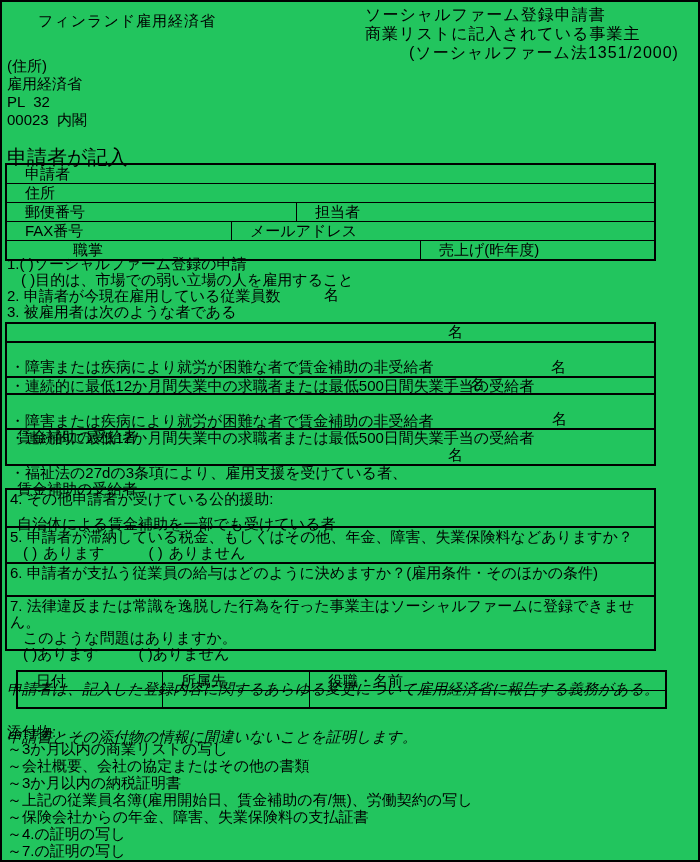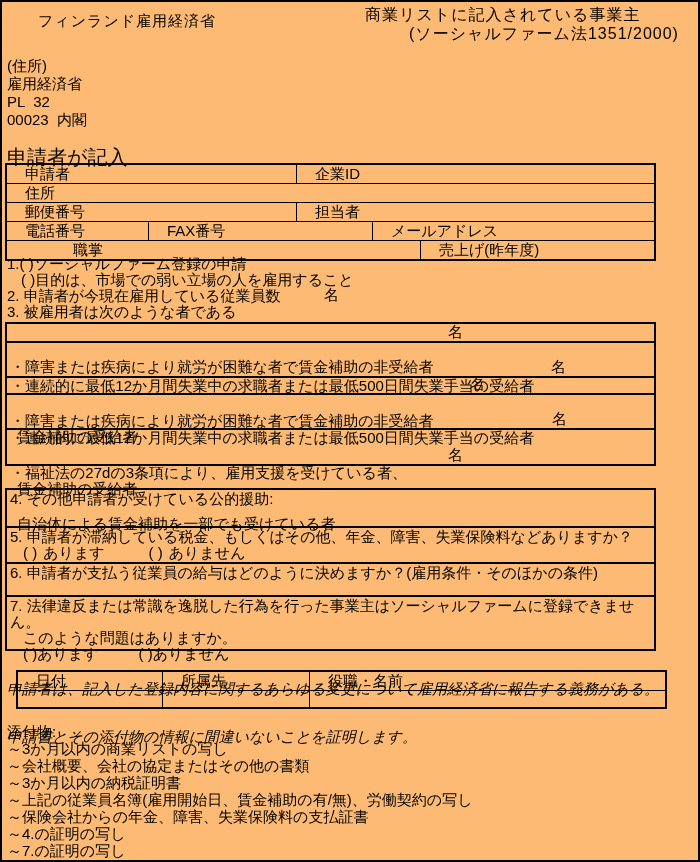--- a/index.html
+++ b/index.html
@@ -4,7 +4,7 @@
 <style>
   html,body{margin:0;padding:0;background:#fff;}
   body{font-family:"Liberation Sans",sans-serif;color:#000;}
-  .page{position:relative;width:700px;height:862px;border:2px solid #000;box-sizing:border-box;background:#fdba74;overflow:hidden;font-size:15px;}
+  .page{position:relative;width:700px;height:862px;border:2px solid #000;box-sizing:border-box;background:#22c55e;overflow:hidden;font-size:15px;}
   .abs{position:absolute;}
   .pre{white-space:pre;}
   

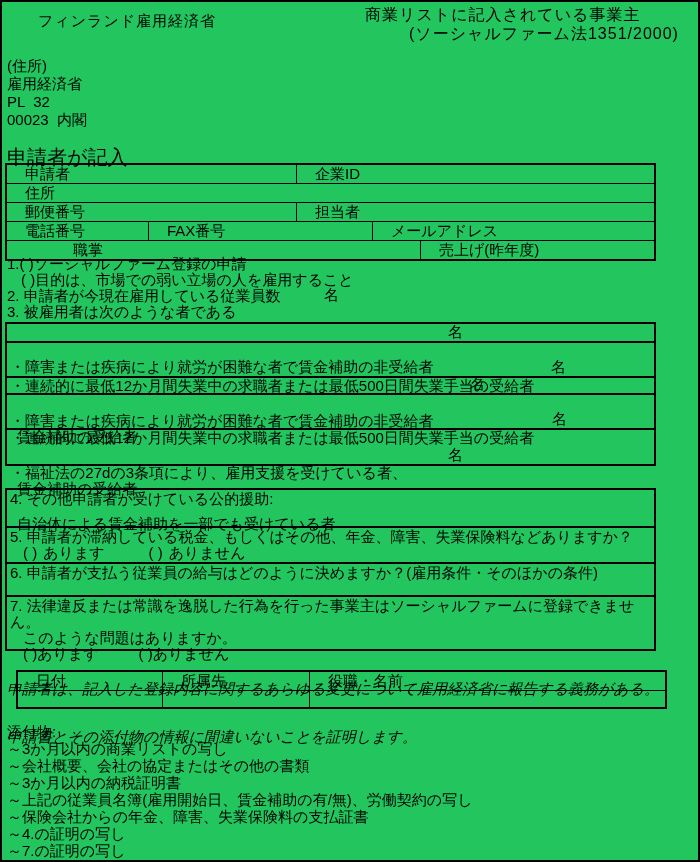--- a/index.html
+++ b/index.html
@@ -52,6 +52,7 @@
 
   <div class="abs agency">フィンランド雇用経済省</div>
   <div class="abs titleblock">
+    <div>ソーシャルファーム登録申請書</div>
     <div>商業リストに記入されている事業主</div>
     <div class="t3">(ソーシャルファーム法1351/2000)</div>
   </div>

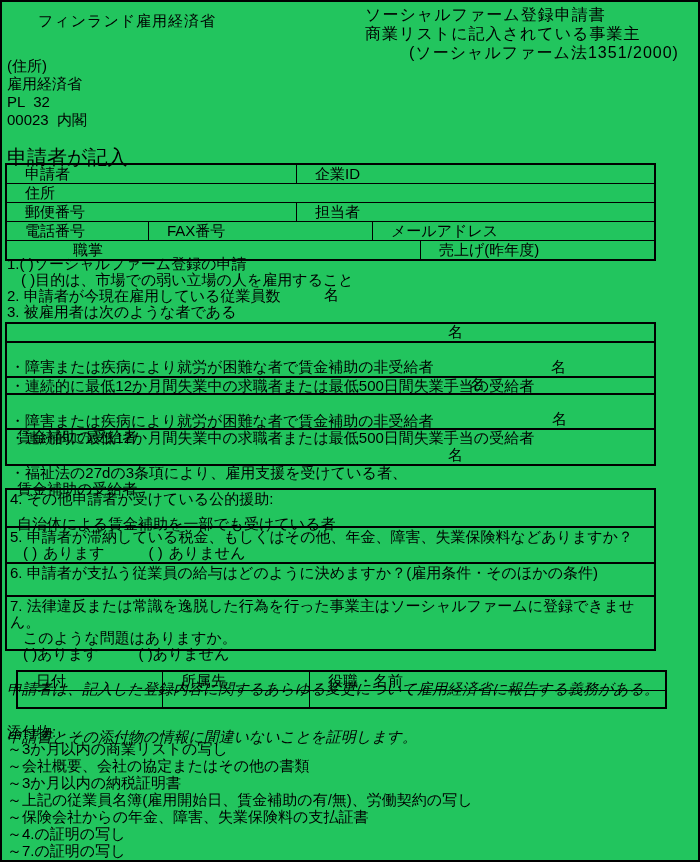--- a/index.html
+++ b/index.html
@@ -67,7 +67,6 @@
   <div class="tbl t1">
     <div class="r">
       <div class="c" style="width:289px;"><span>申請者</span></div>
-      <div class="c" style="flex:1;"><span>企業ID</span></div>
     </div>
     <div class="r">
       <div class="c" style="flex:1;"><span>住所</span></div>

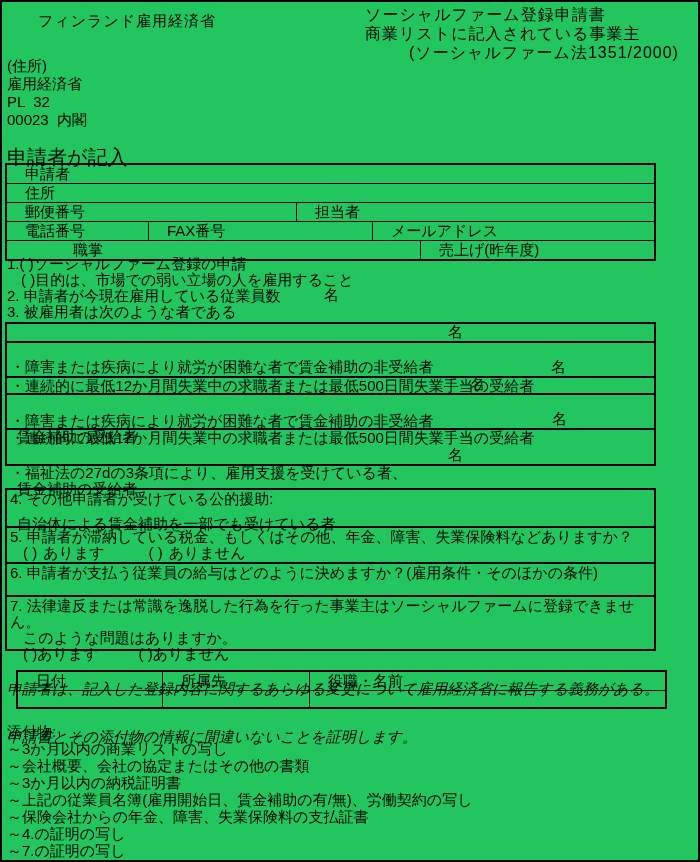--- a/index.html
+++ b/index.html
@@ -76,7 +76,6 @@
       <div class="c" style="flex:1;"><span>担当者</span></div>
     </div>
     <div class="r">
-      <div class="c" style="width:141px;"><span>電話番号</span></div>
       <div class="c" style="width:224px;"><span>FAX番号</span></div>
       <div class="c" style="flex:1;"><span>メールアドレス</span></div>
     </div>

